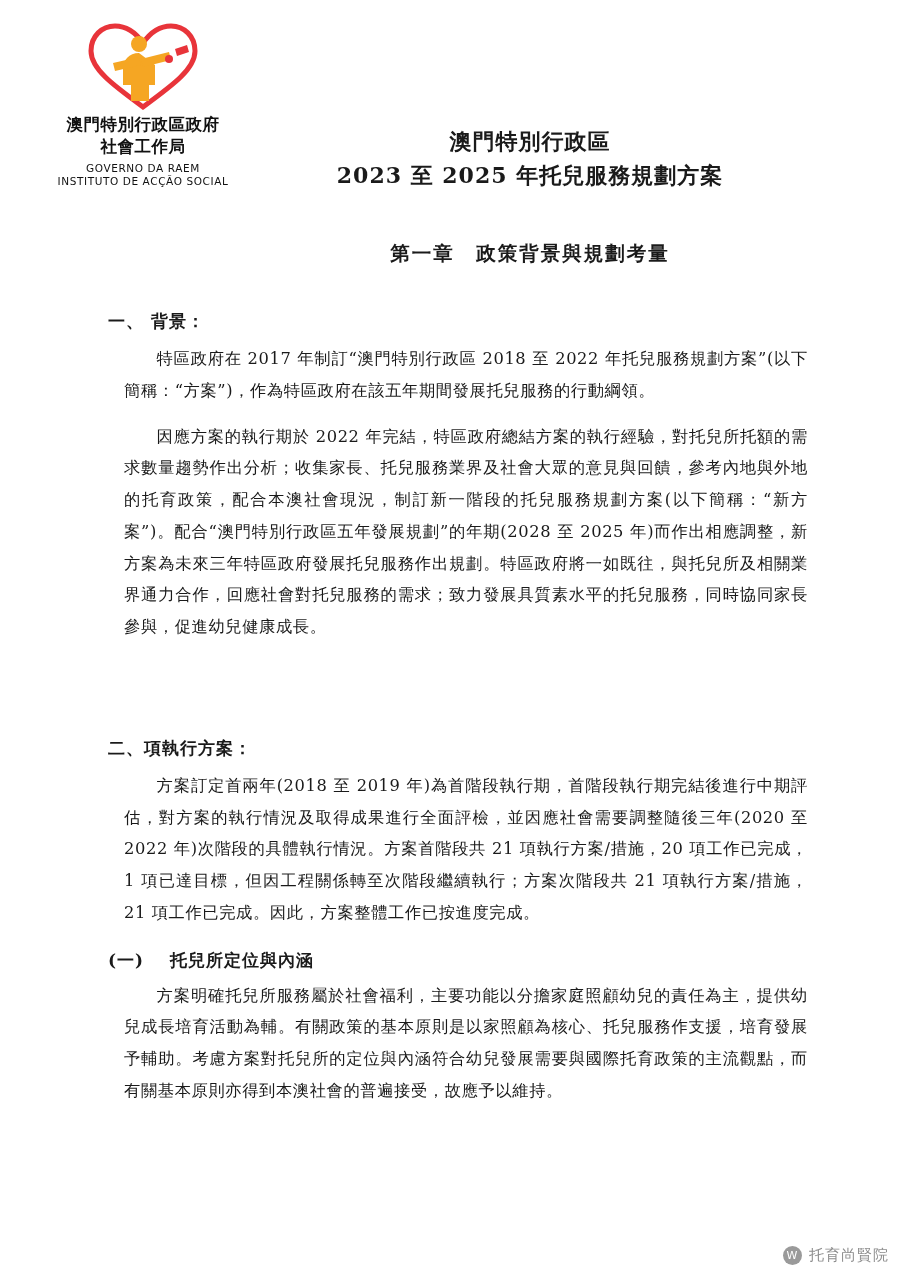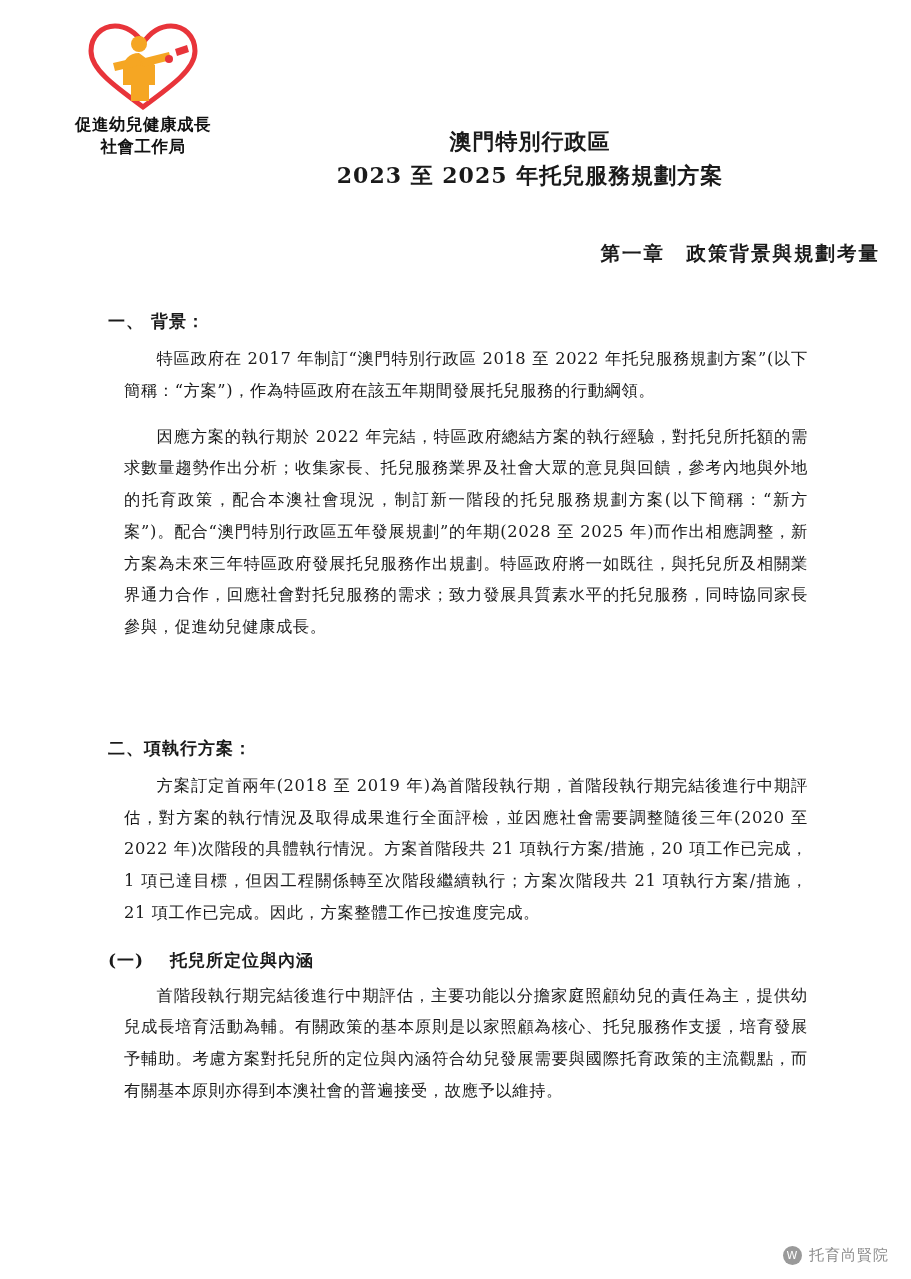--- a/index.html
+++ b/index.html
@@ -155,7 +155,7 @@
       </svg>
     </div>
     <div class="org-zh">
-      <div>促進幼兒健康成長</div>
+      <div>澳門特別行政區政府</div>
       <div>社會工作局</div>
     </div>
   </div>

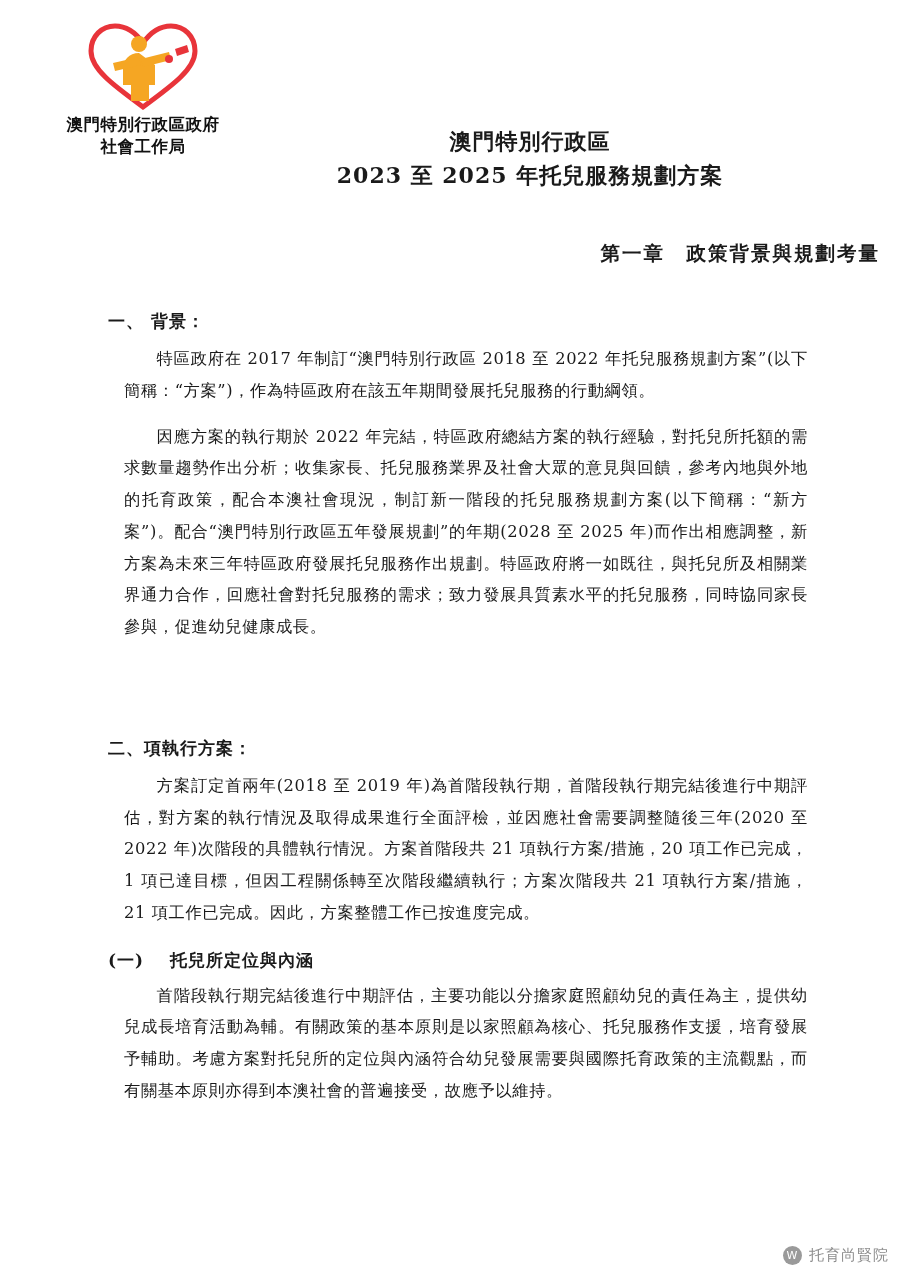--- a/index.html
+++ b/index.html
@@ -158,6 +158,10 @@
       <div>澳門特別行政區政府</div>
       <div>社會工作局</div>
     </div>
+    <div class="org-pt">
+      <div>GOVERNO DA RAEM</div>
+      <div>INSTITUTO DE ACÇÃO SOCIAL</div>
+    </div>
   </div>
 
   <div class="doc-title">

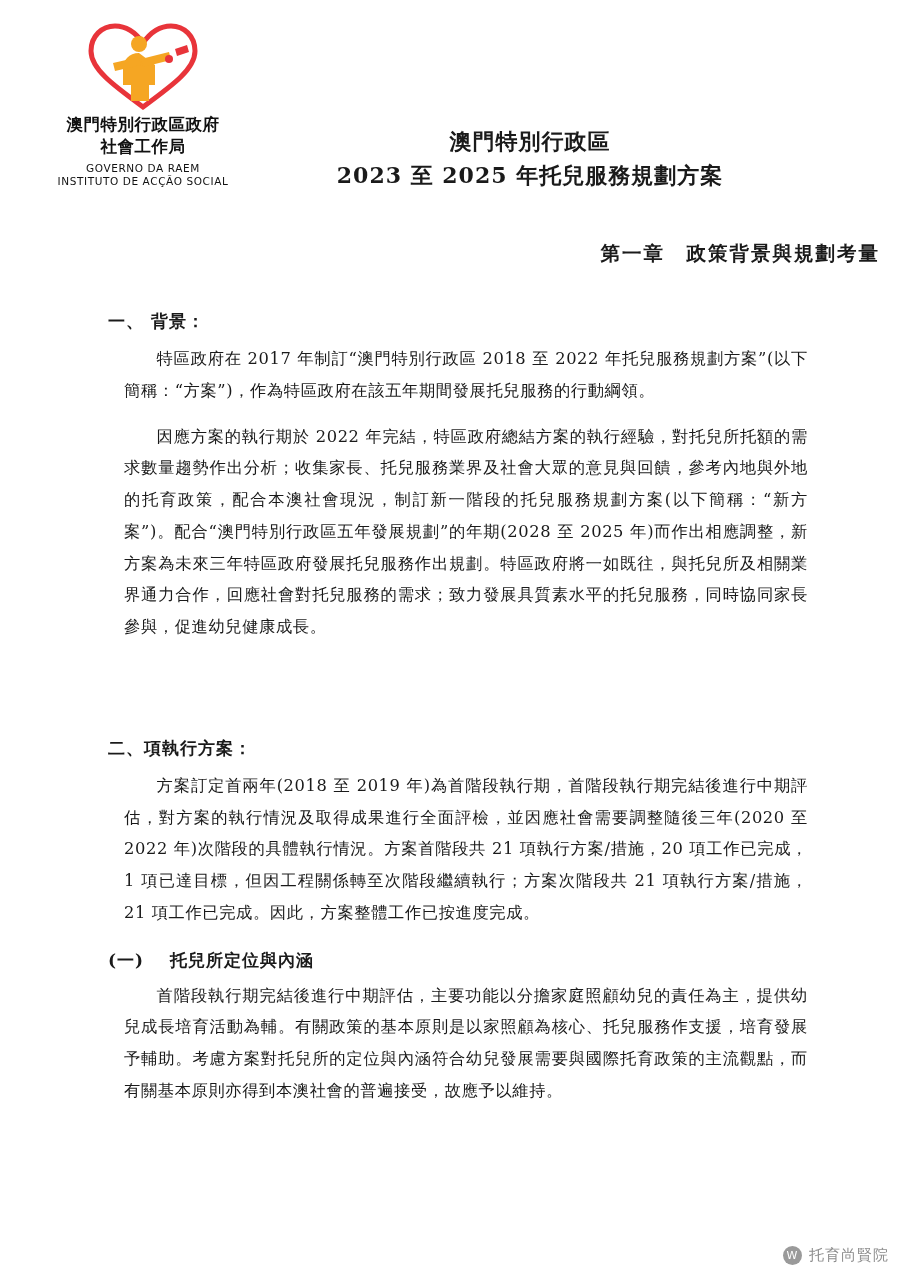--- a/index.html
+++ b/index.html
@@ -71,7 +71,7 @@
     left: 180px;
     top: 240px;
     width: 700px;
-    text-align: right;
+    text-align: center;
     font-weight: bold;
     font-size: 19.5px;
     letter-spacing: 2px;

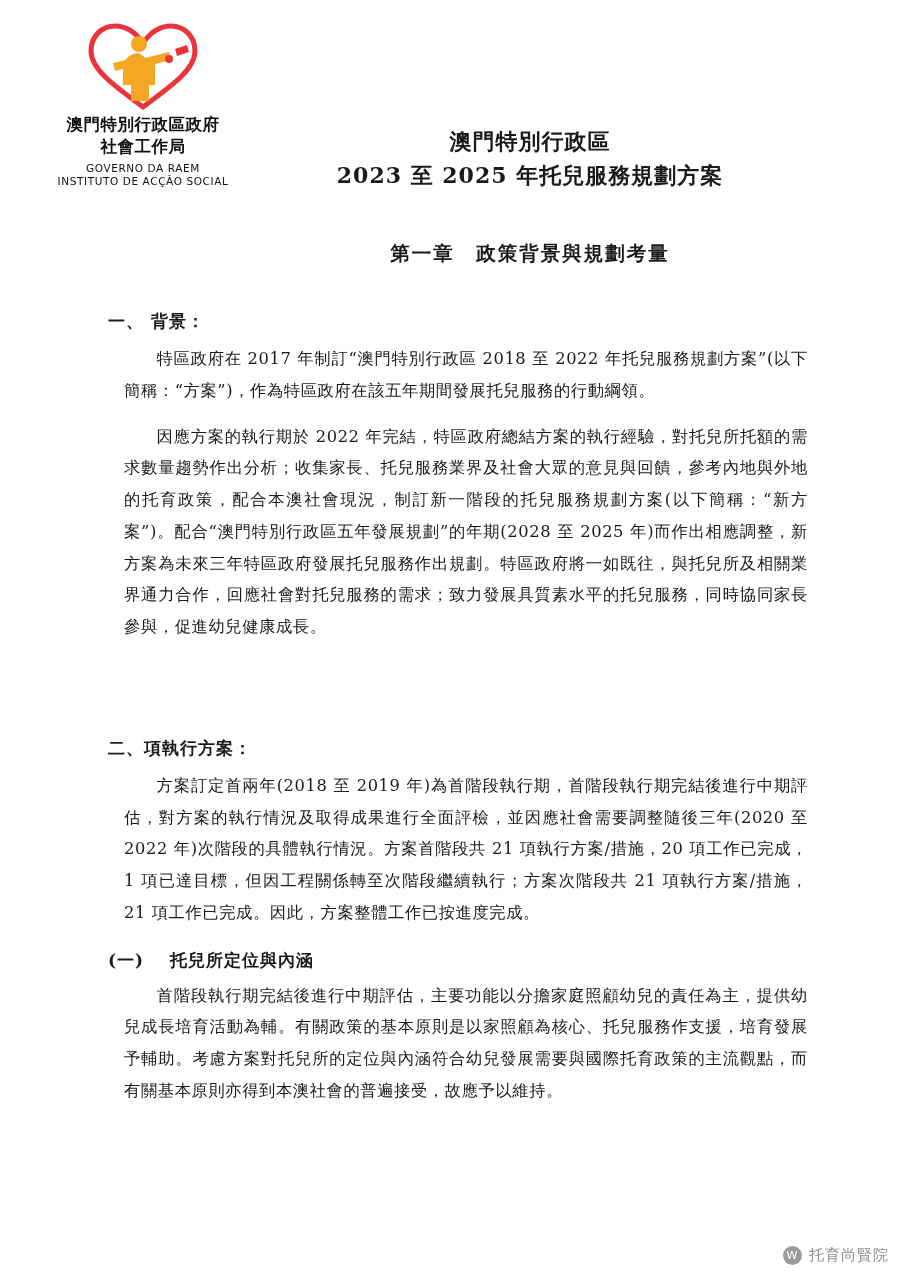--- a/index.html
+++ b/index.html
@@ -185,7 +185,7 @@
     <div class="sub-head">
       <span class="sub-num">(一)</span><span>托兒所定位與內涵</span>
     </div>
-    <p class="para">首階段執行期完結後進行中期評估，主要功能以分擔家庭照顧幼兒的責任為主，提供幼兒成長培育活動為輔。有關政策的基本原則是以家照顧為核心、托兒服務作支援，培育發展予輔助。考慮方案對托兒所的定位與內涵符合幼兒發展需要與國際托育政策的主流觀點，而有關基本原則亦得到本澳社會的普遍接受，故應予以維持。</p>
+    <p class="para">方案明確托兒所服務屬於社會福利，主要功能以分擔家庭照顧幼兒的責任為主，提供幼兒成長培育活動為輔。有關政策的基本原則是以家照顧為核心、托兒服務作支援，培育發展予輔助。考慮方案對托兒所的定位與內涵符合幼兒發展需要與國際托育政策的主流觀點，而有關基本原則亦得到本澳社會的普遍接受，故應予以維持。</p>
 
   </div>
 

